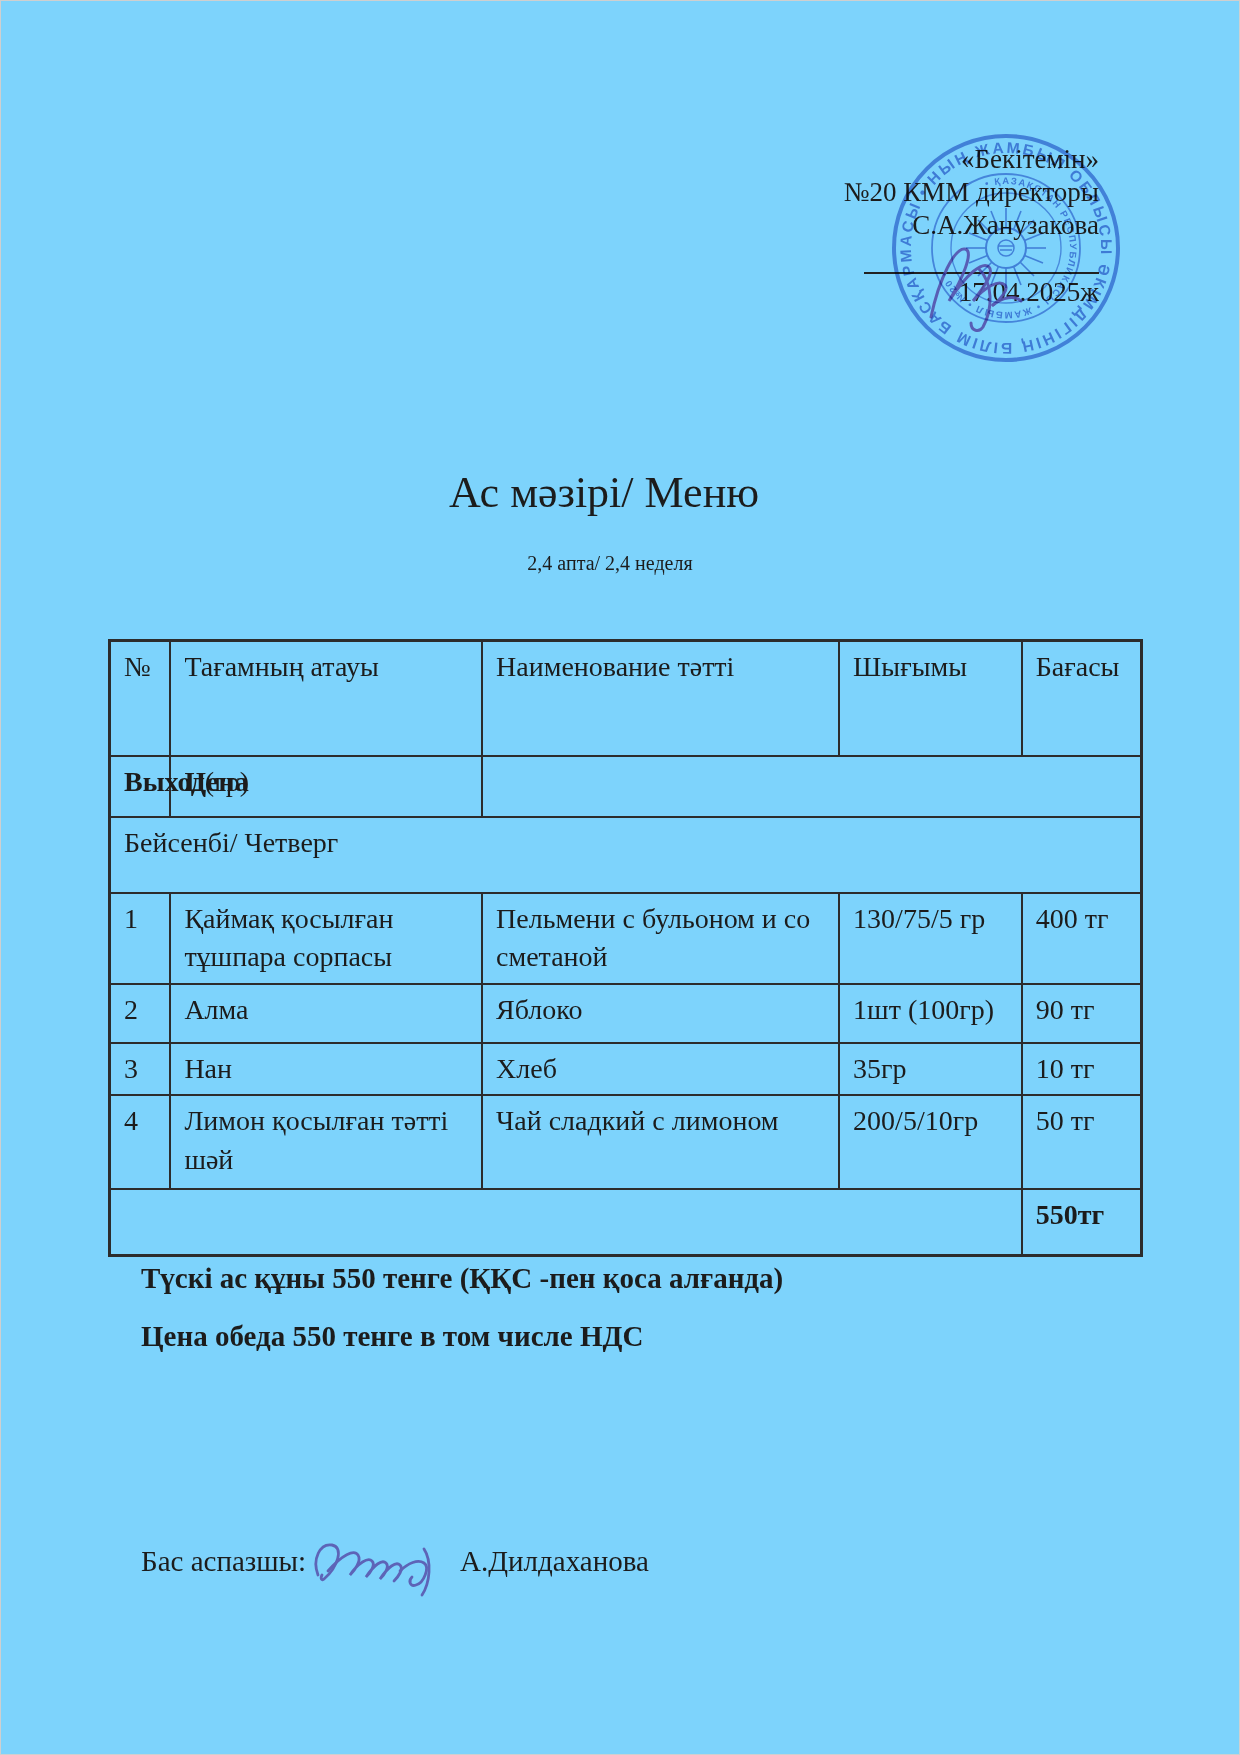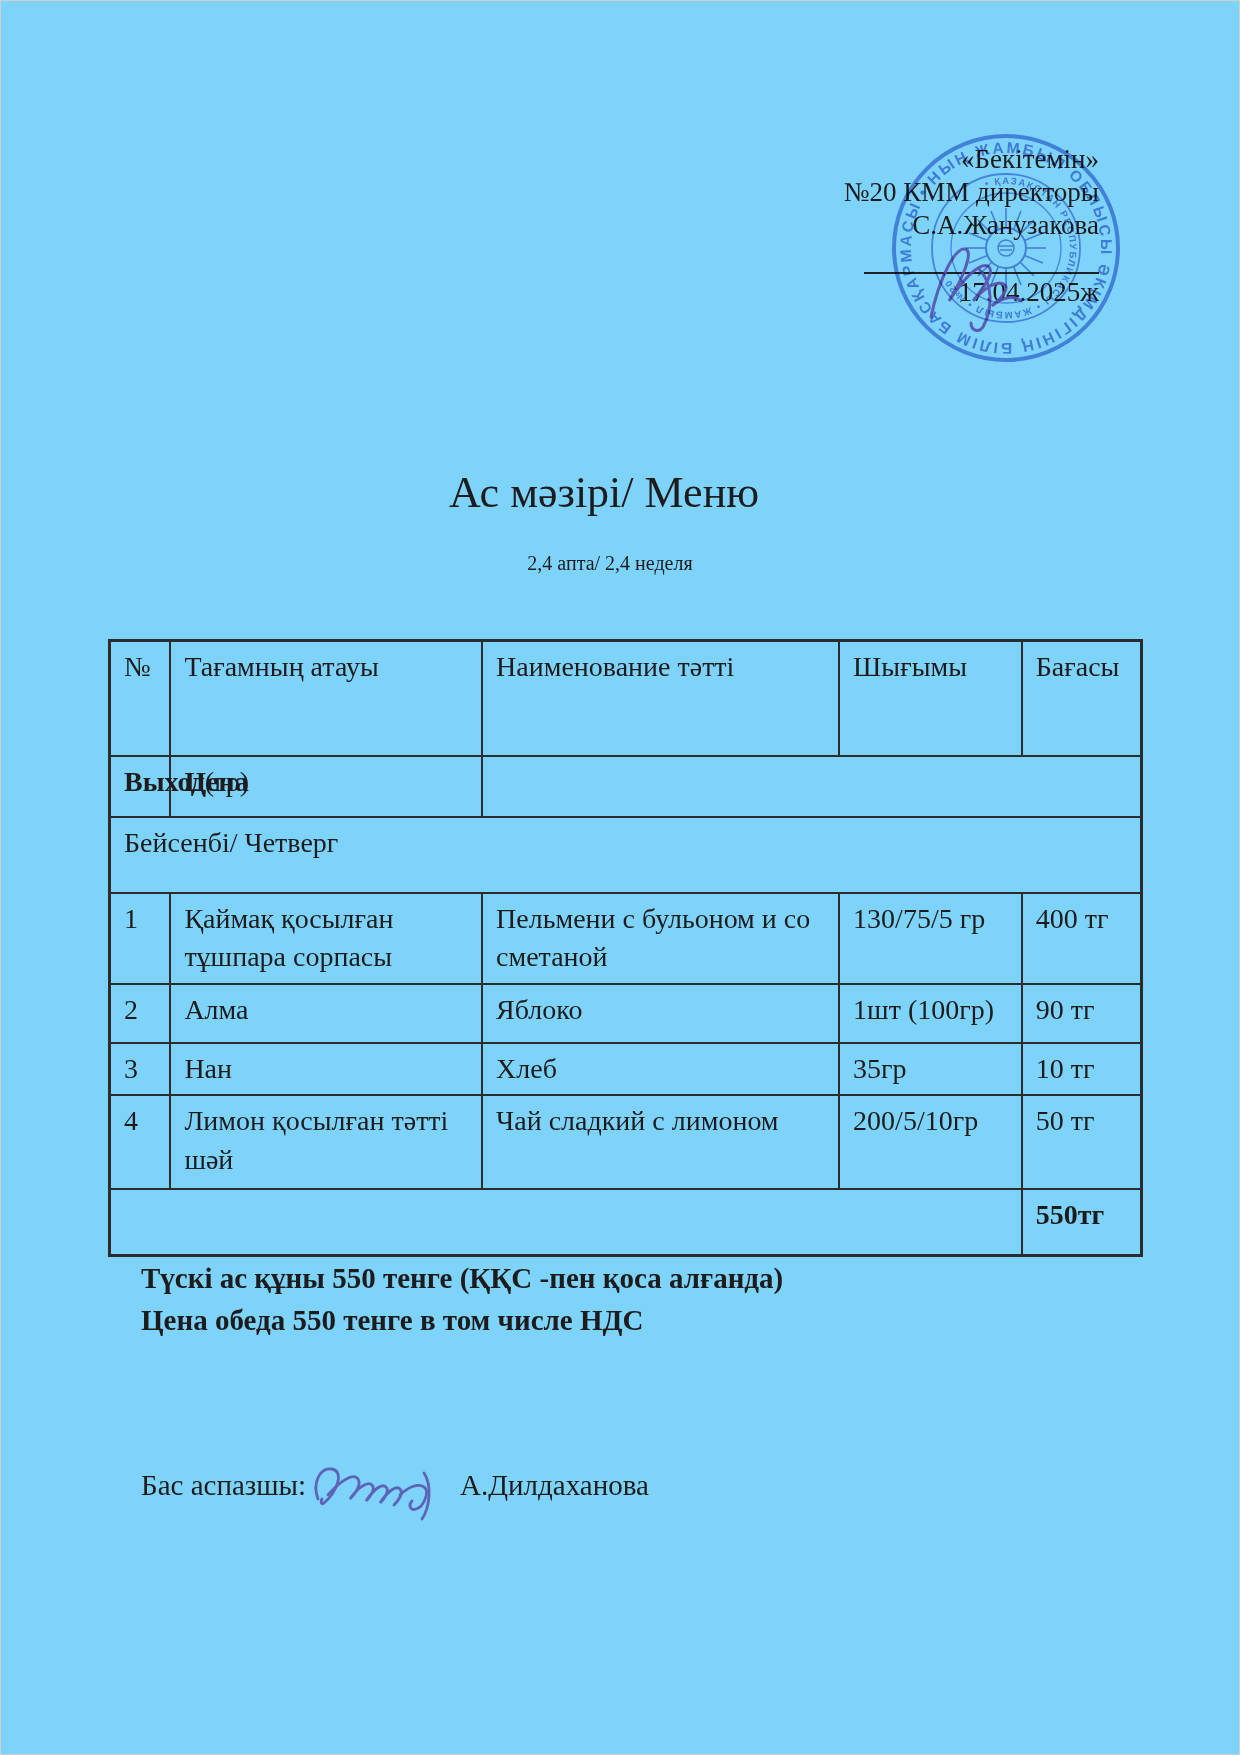--- a/index.html
+++ b/index.html
@@ -116,7 +116,7 @@
     font-weight: 700;
     line-height: 34px;
   }
-  .notes p + p { margin-top: 8px; }
+  .notes p + p { margin-top: 24px; }
 
   
   .footer-line {

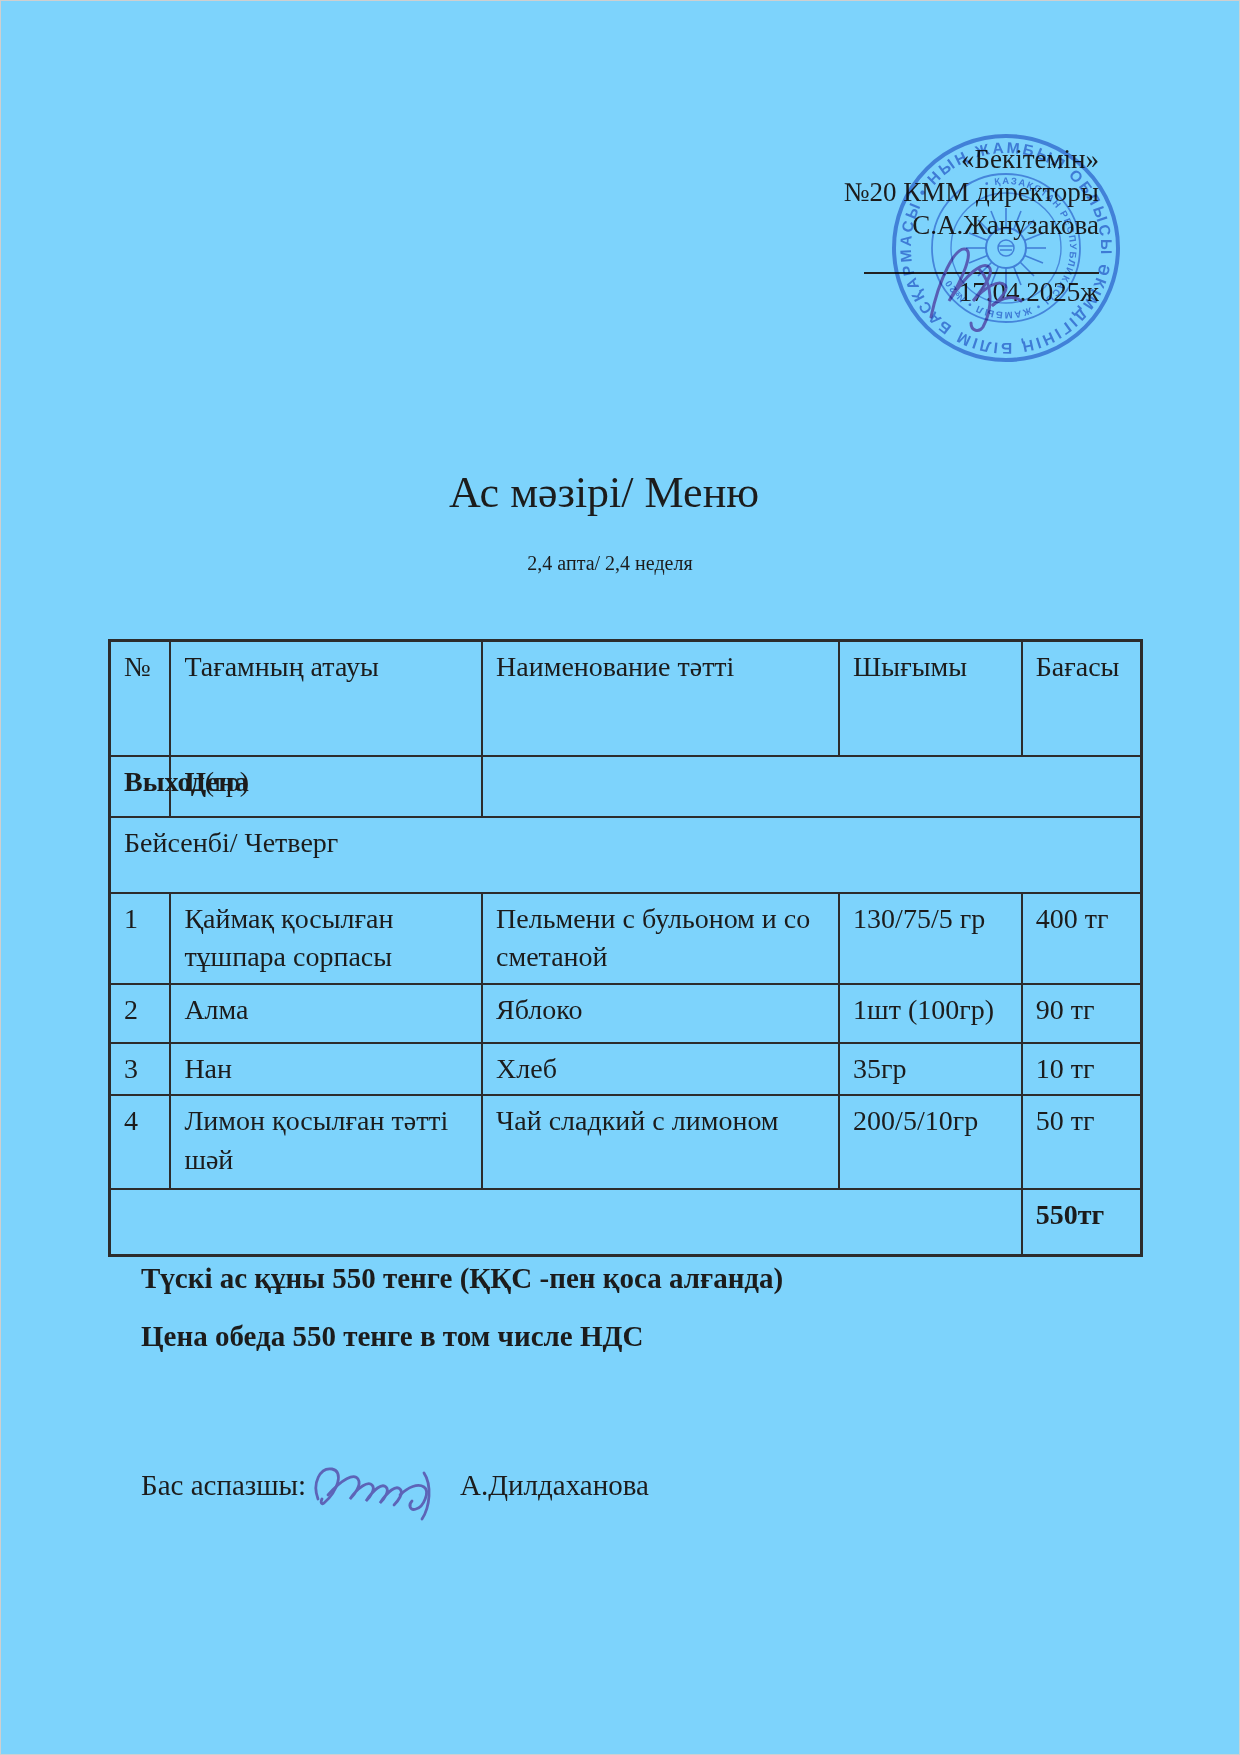--- a/index.html
+++ b/index.html
@@ -122,7 +122,7 @@
   .footer-line {
     position: absolute;
     left: 140px;
-    top: 1460px;
+    top: 1536px;
     font-size: 29px;
     display: flex;
     align-items: flex-start;

